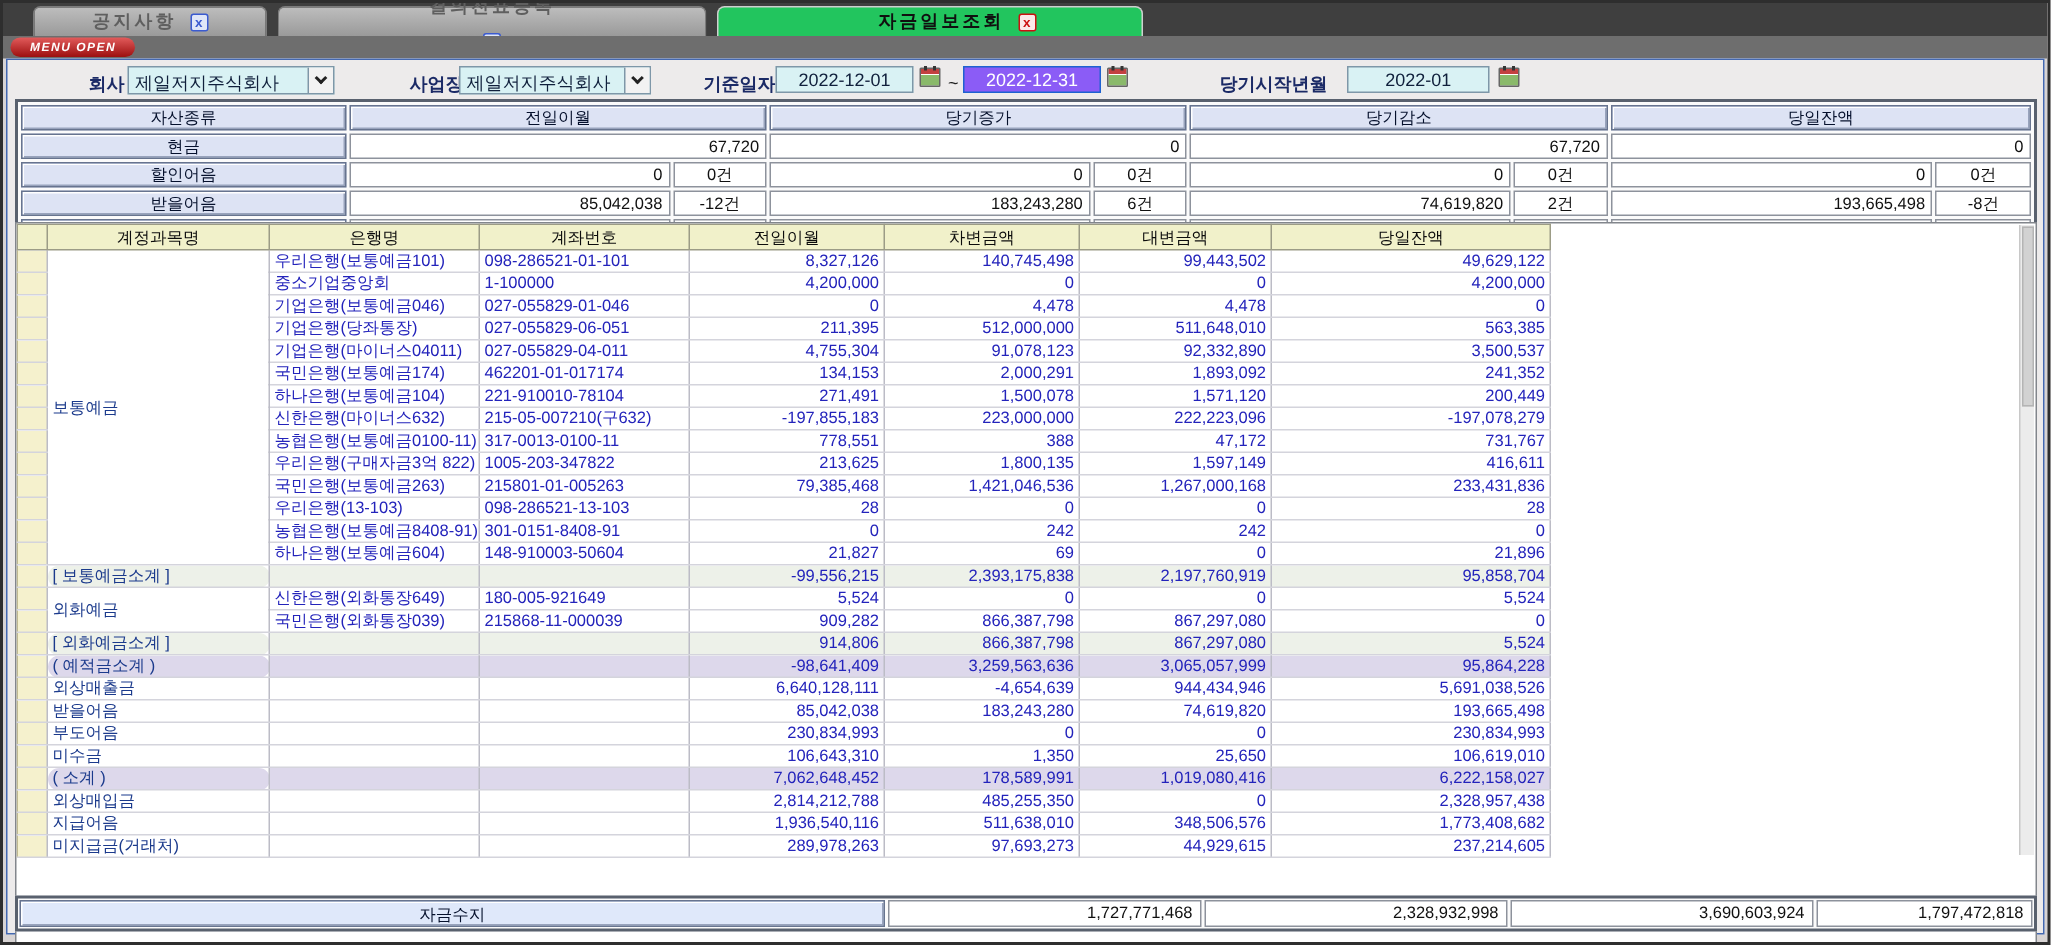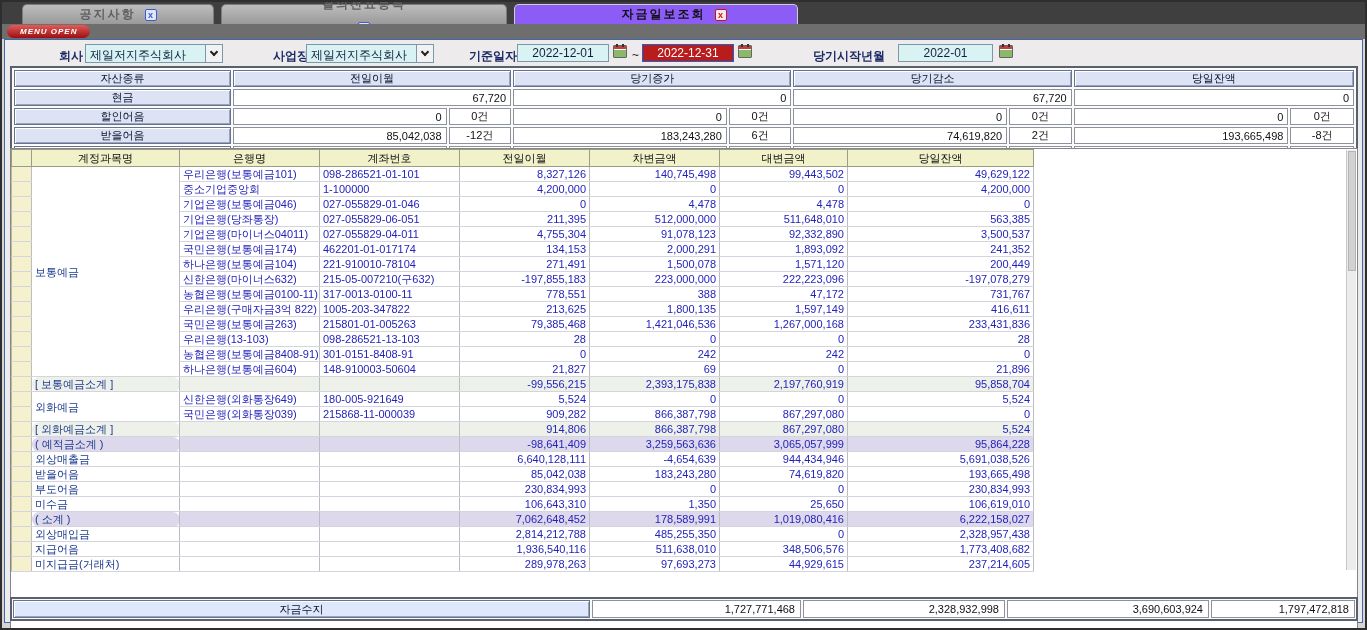--- a/index.html
+++ b/index.html
@@ -98,7 +98,7 @@
 
   <div class="tabbar">
     <div class="tabs" id="tabs">
-        <div class="tab inactive" style="width: 192px; margin-top: 30px;">
+        <div class="tab inactive" style="width: 156px; margin-top: 30px;">
           <span>공지사항</span>
           <span class="tab-close">x</span>
         </div>

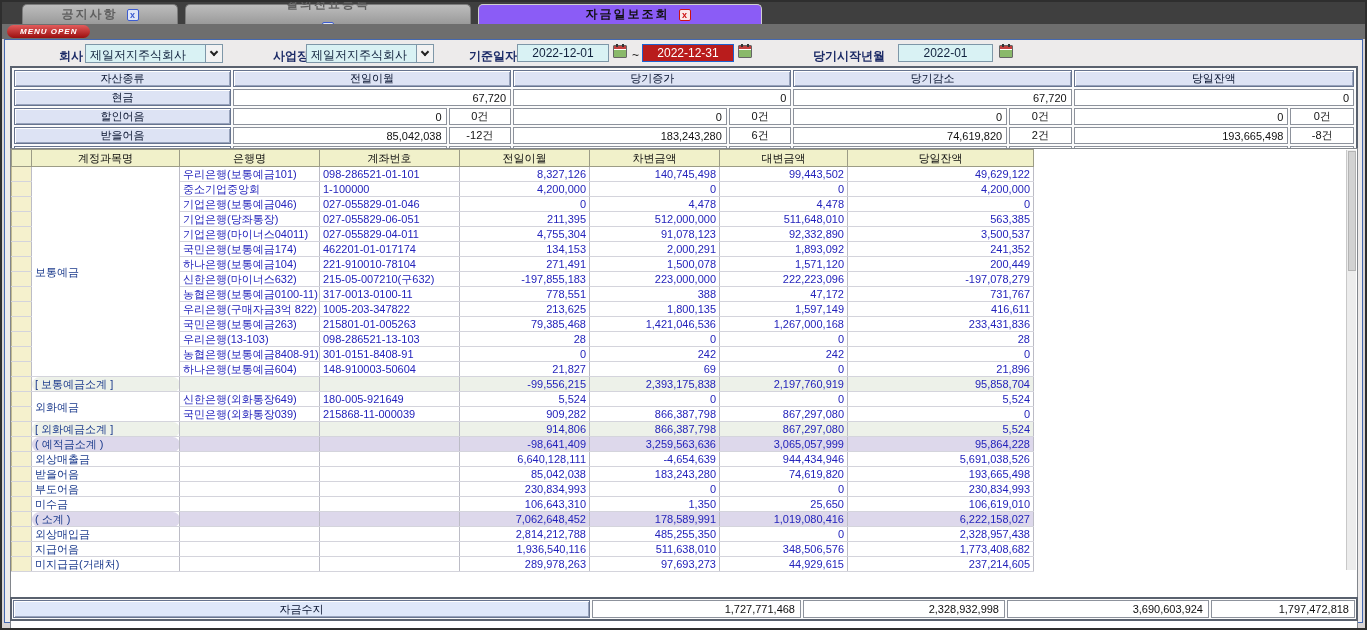--- a/index.html
+++ b/index.html
@@ -14,7 +14,7 @@
         justify-content:center; gap:9px; font-size:12px; font-weight:bold; letter-spacing:2px;
         border:1px solid #7c7c7c; border-bottom:none; cursor:default; }
   .tab.inactive{ background:linear-gradient(#bdbdbd,#9a9a9a); color:#5f5f5f; }
-  .tab.active{ background:#8b5cf6; color:#101010; border-color:#cfcfcf;padding-left:36px; }
+  .tab.active{ background:#22c55e; color:#101010; border-color:#cfcfcf;padding-left:36px; }
   .tab-close{ width:12px; height:12px; font-size:9px; line-height:10px; text-align:center;
               border:1px solid; border-radius:2px; font-style:normal; letter-spacing:0; font-weight:bold; }
   .tab.inactive .tab-close{ color:#3b5bd0; border-color:#3b5bd0; background:#dfe6f8; }

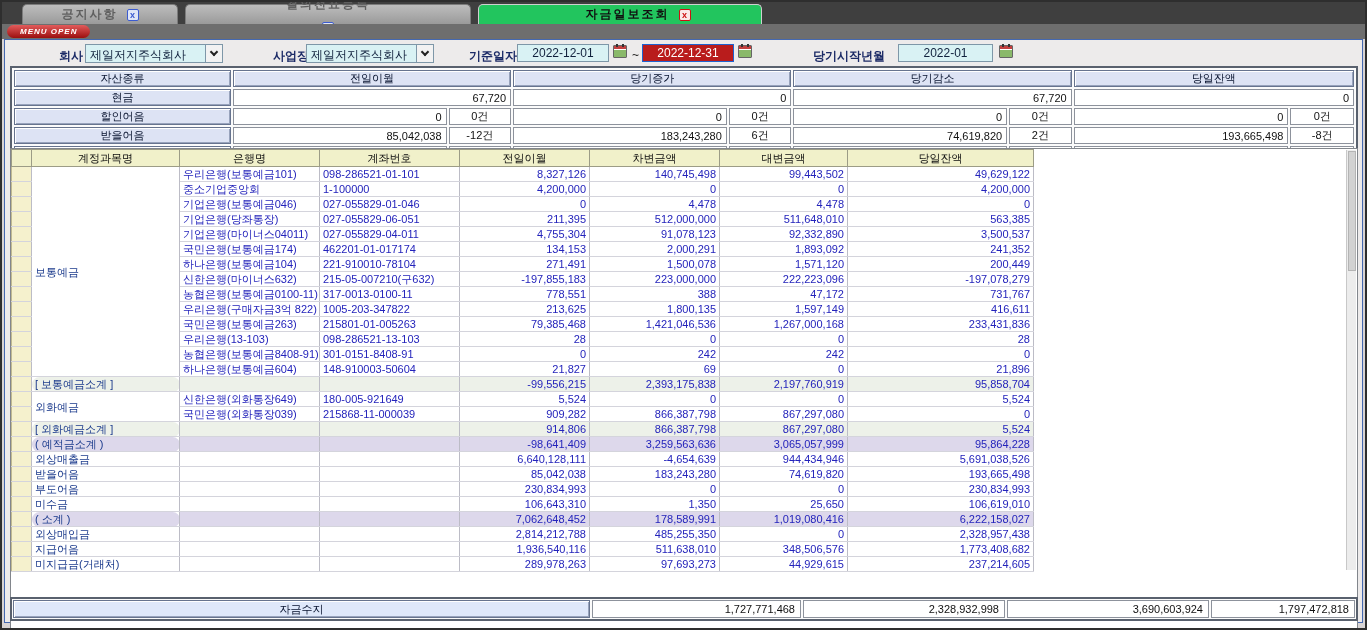--- a/index.html
+++ b/index.html
@@ -43,7 +43,7 @@
                 transform:rotate(45deg); margin-top:-3px; }
   .dinput{ position:absolute; top:4px; height:18px; background:#d9f2f4; border:1px solid #7e97a8;
            font-size:12px; color:#10203c; text-align:center; line-height:16px; }
-  .dinput.sel{ background:#b91c1c; color:#fff; border-color:#1e62d0; }
+  .dinput.sel{ background:#8b5cf6; color:#fff; border-color:#1e62d0; }
   .calbtn{ position:absolute; top:5px; width:15px; height:15px; cursor:pointer; }
   .cal{ display:block; width:14px; height:13px; border:1px solid #666; border-radius:1px;
         background:linear-gradient(#c34040 0 3px,#ffffff 3px 4px,#8ab96a 4px 100%); position:relative; }

